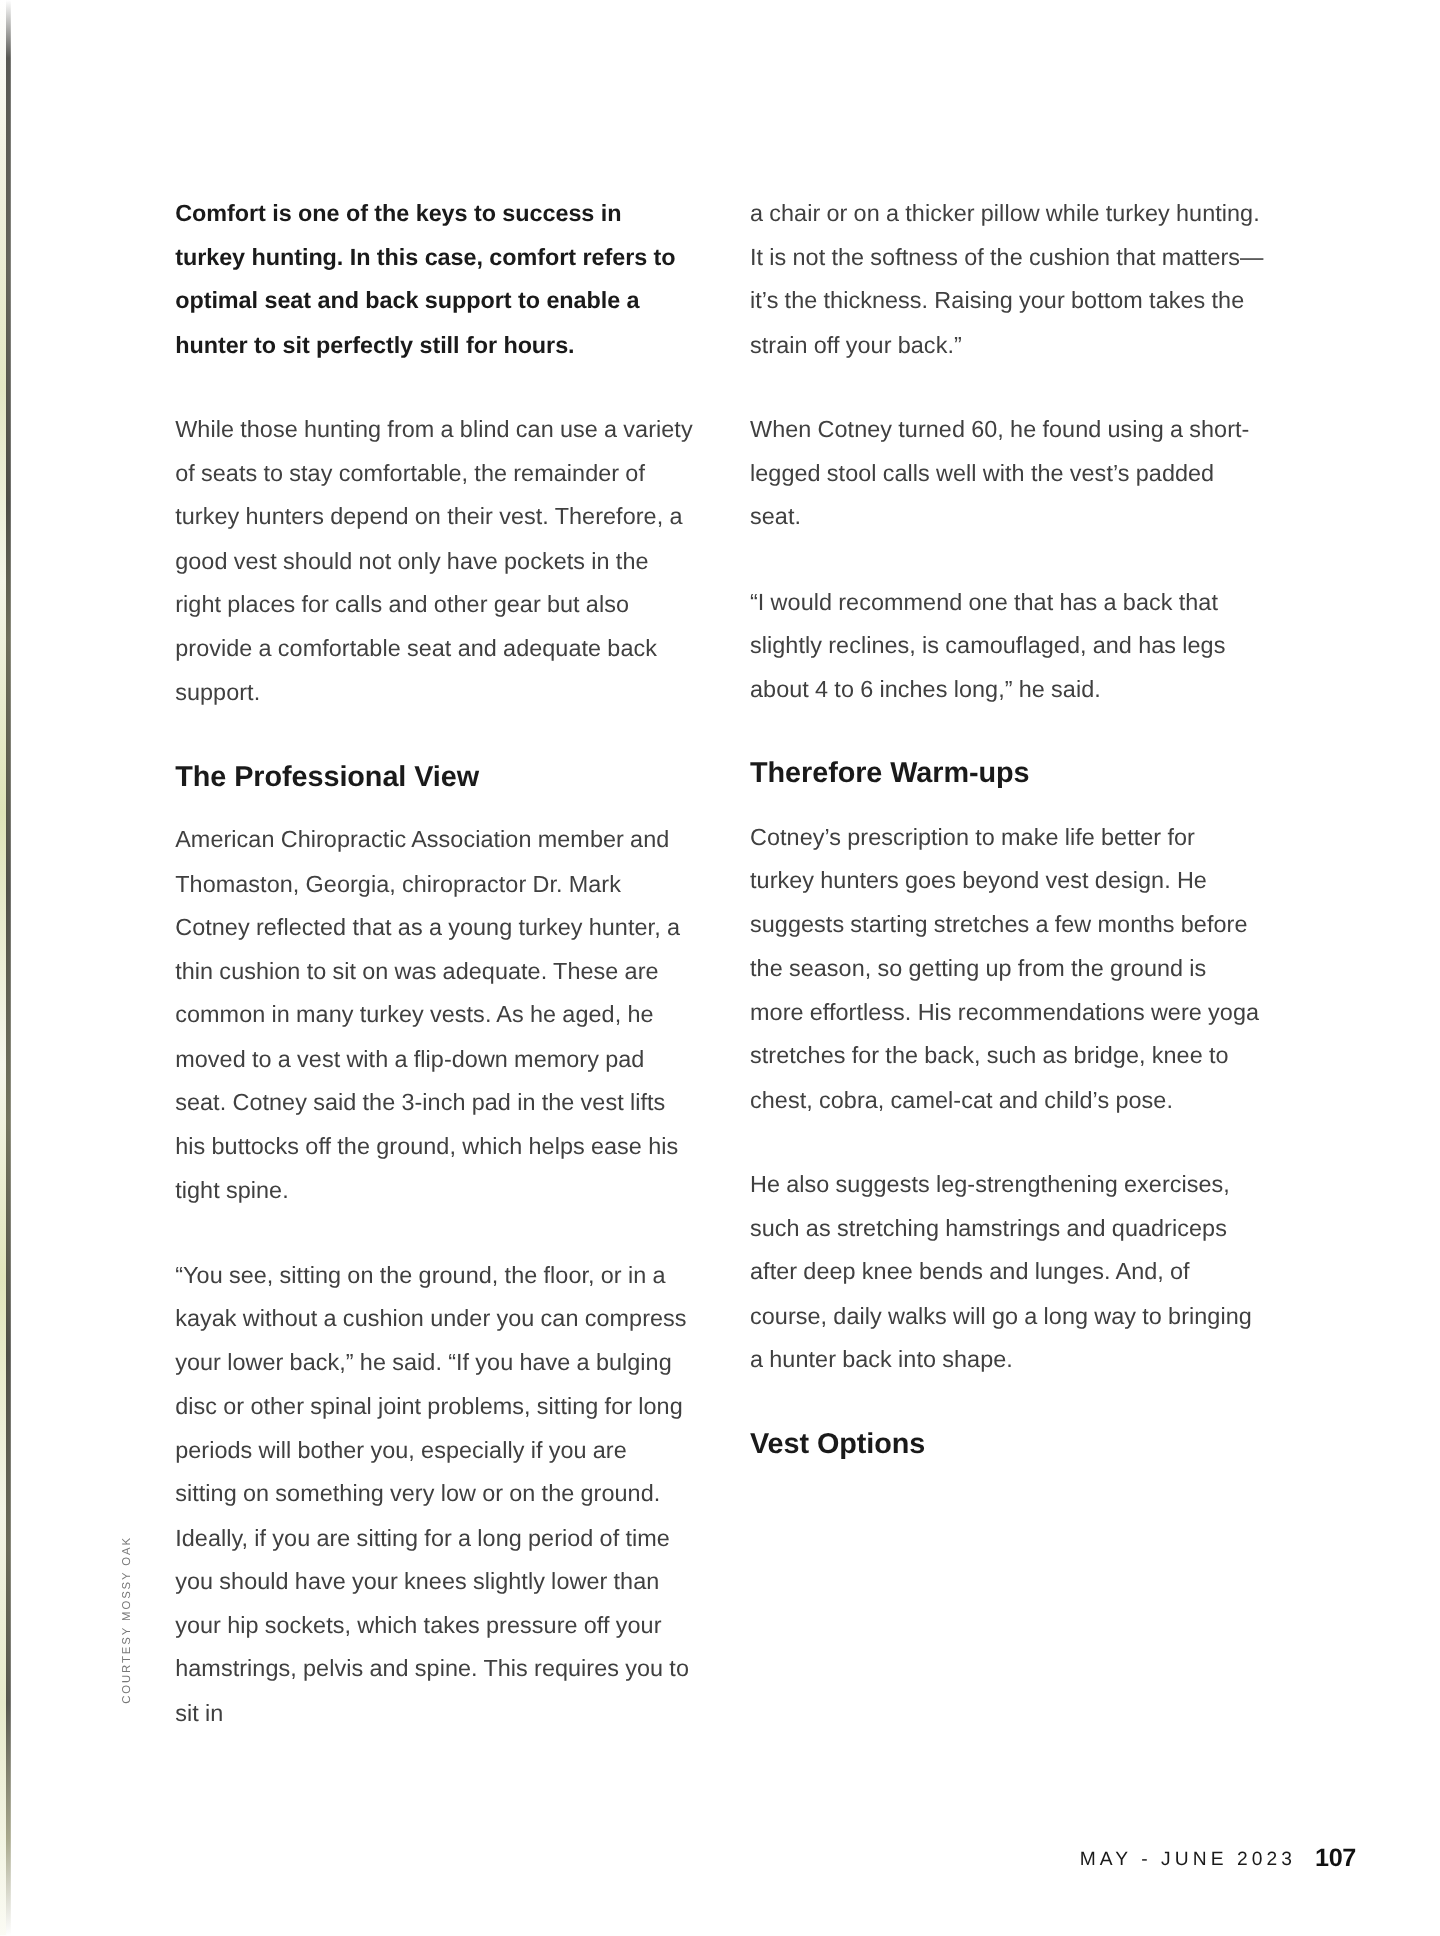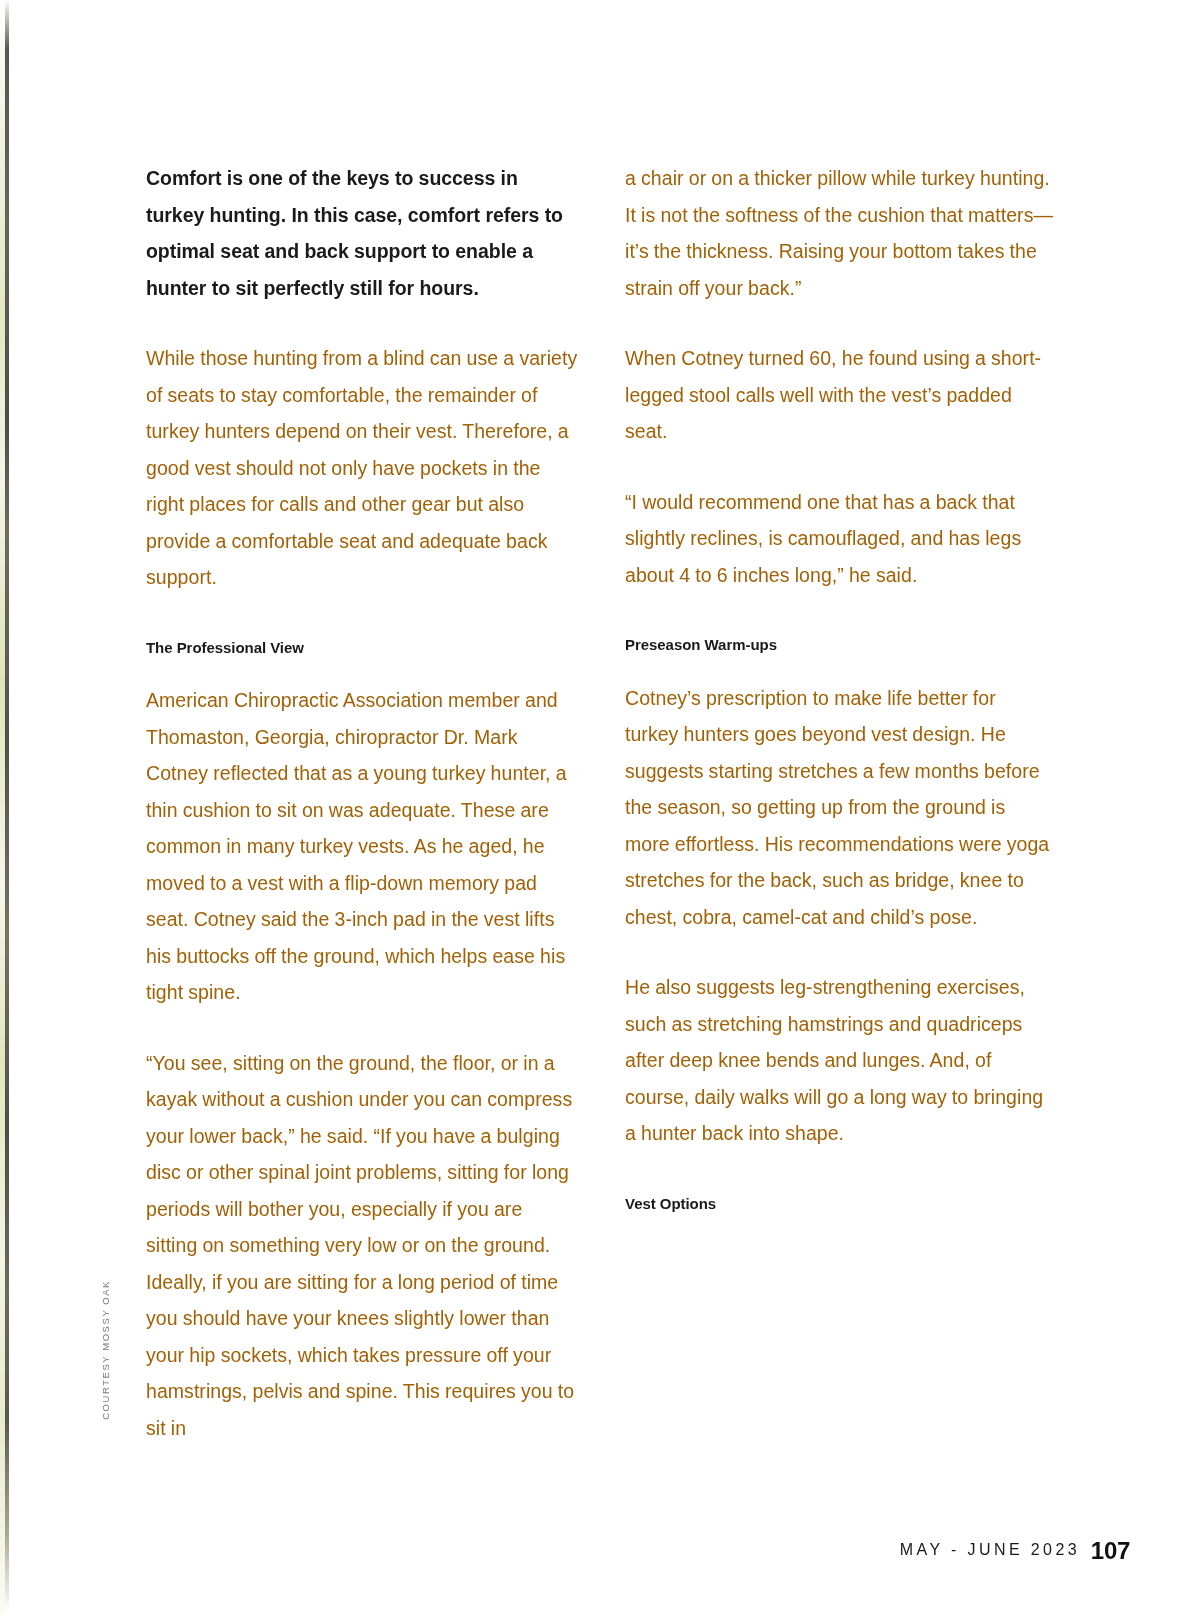--- a/index.html
+++ b/index.html
@@ -77,7 +77,7 @@
     margin: 0 0 34px 0;
     font-size: 19.5px;
     line-height: 36.5px;
-    color: #a16207;
+    color: #404040;
     letter-spacing: 0.05px;
     word-spacing: -0.3px;
   }

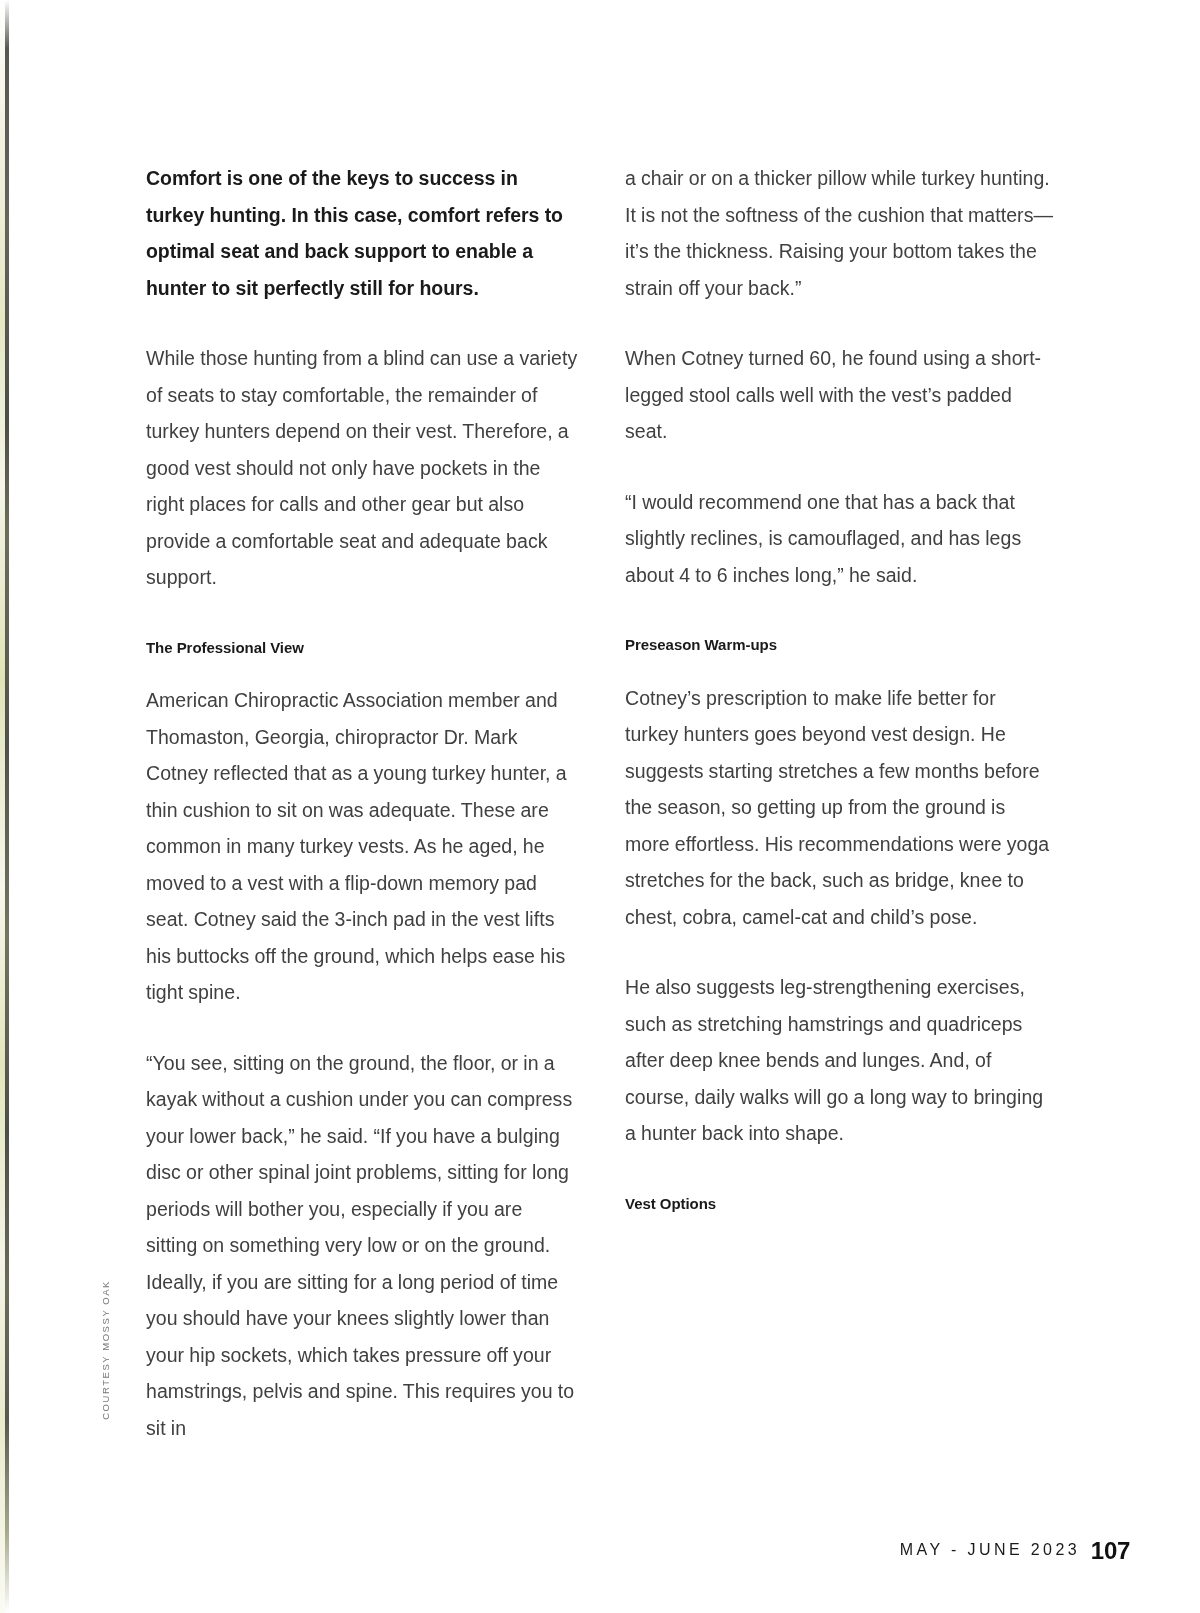--- a/index.html
+++ b/index.html
@@ -91,7 +91,7 @@
   }
   h3.subhead {
     margin: 0 0 0 0;
-    font-size: 15px;
+    font-size: 24px;
     line-height: 36.5px;
     color: #1a1a1a;
     font-weight: bold;

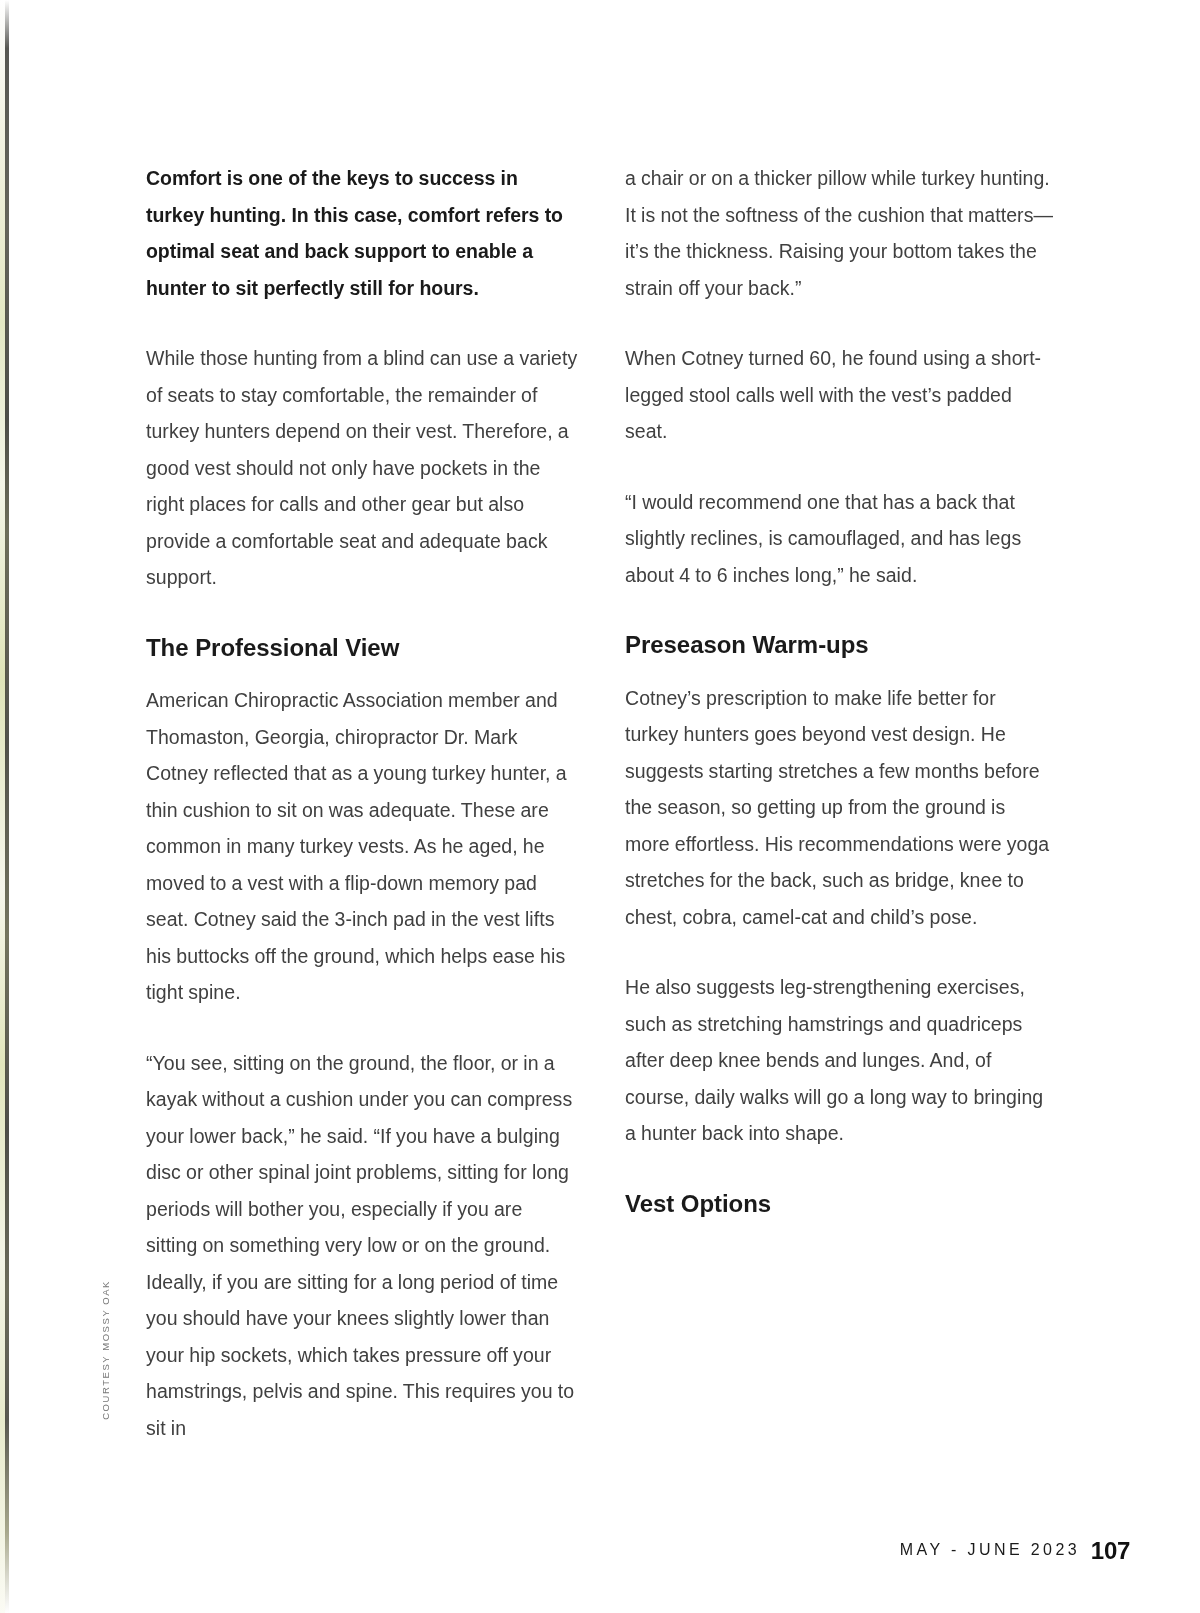--- a/index.html
+++ b/index.html
@@ -168,7 +168,7 @@
 
     <p class="body">“I would recommend one that has a back that slightly reclines, is camouflaged, and has legs about 4 to 6 inches long,” he said.</p>
 
-    <h3 class="subhead">Preseason Warm-ups</h3>
+    <h3 class="subhead">Therefore Warm-ups</h3>
 
     <p class="body after-head">Cotney’s prescription to make life better for turkey hunters goes beyond vest design. He suggests starting stretches a few months before the season, so getting up from the ground is more effortless. His recommendations were yoga stretches for the back, such as bridge, knee to chest, cobra, camel-cat and child’s pose.</p>
 

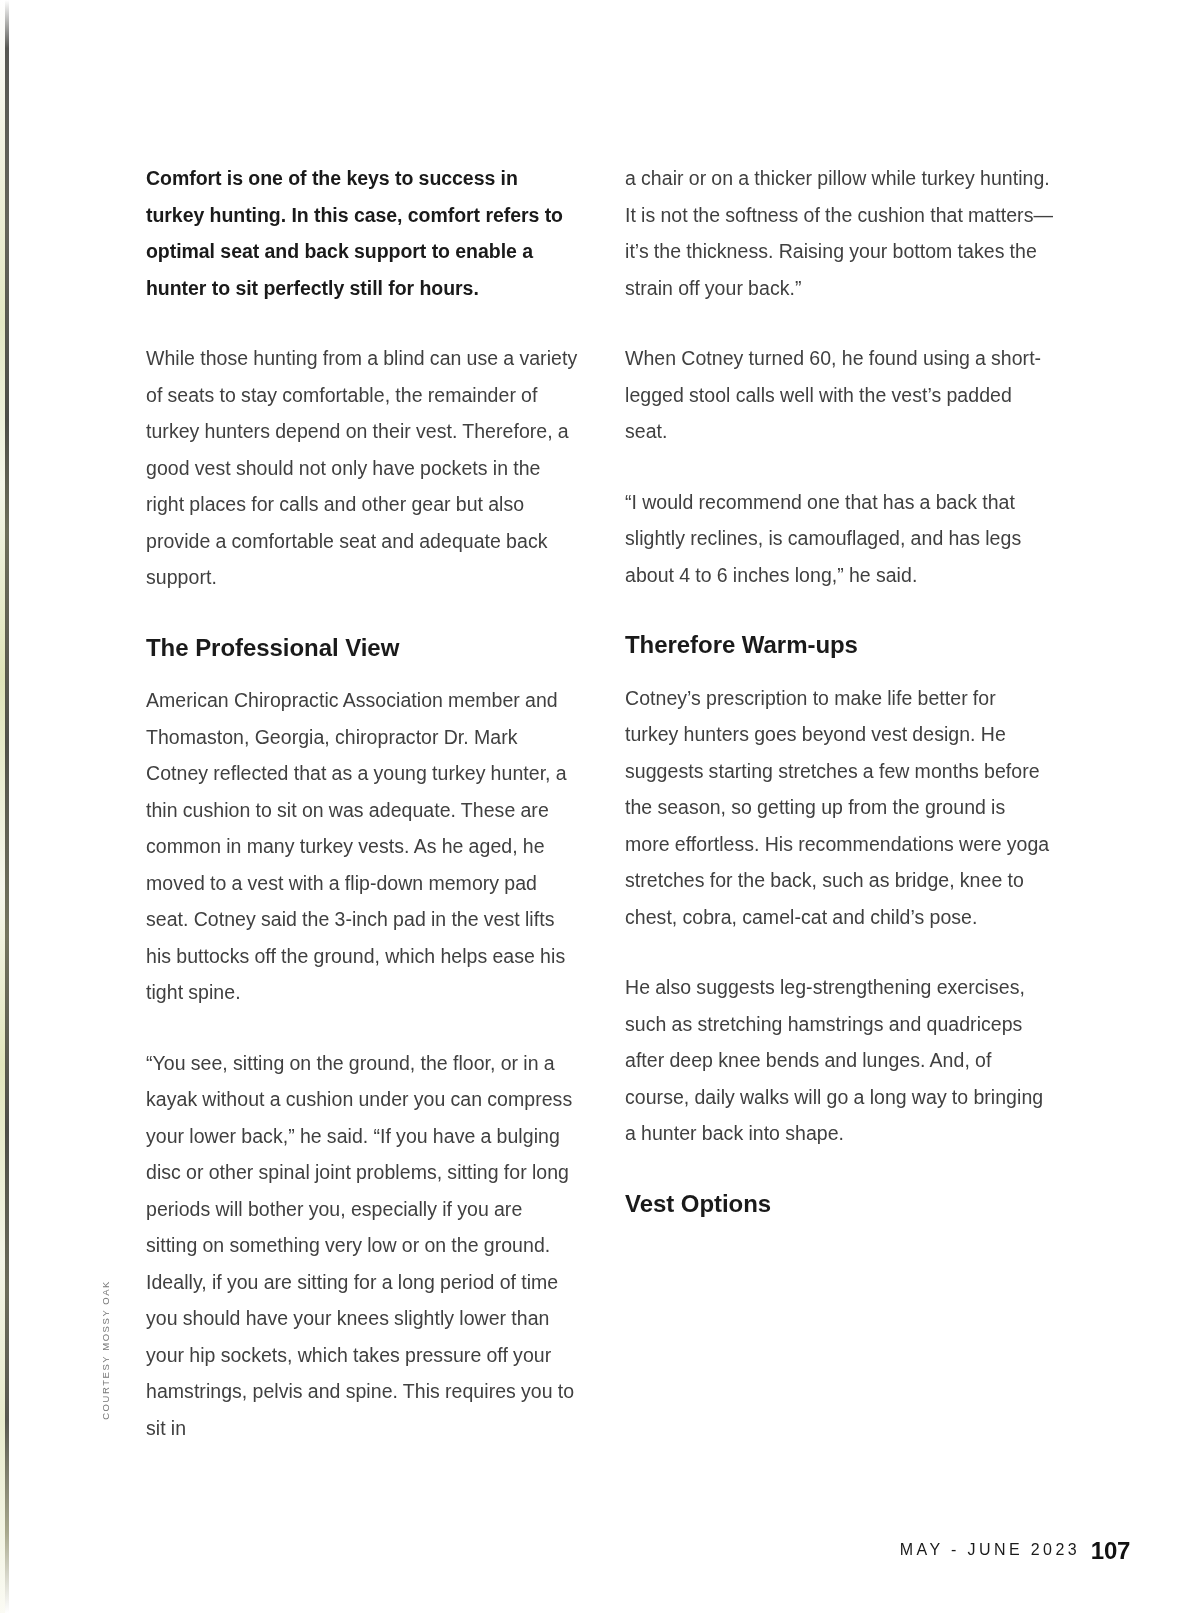--- a/index.html
+++ b/index.html
@@ -133,7 +133,7 @@
     position: absolute;
     right: 70px;
     top: 2px;
-    font-size: 24px;
+    font-size: 21px;
     font-weight: bold;
     color: #111111;
     letter-spacing: -0.3px;

